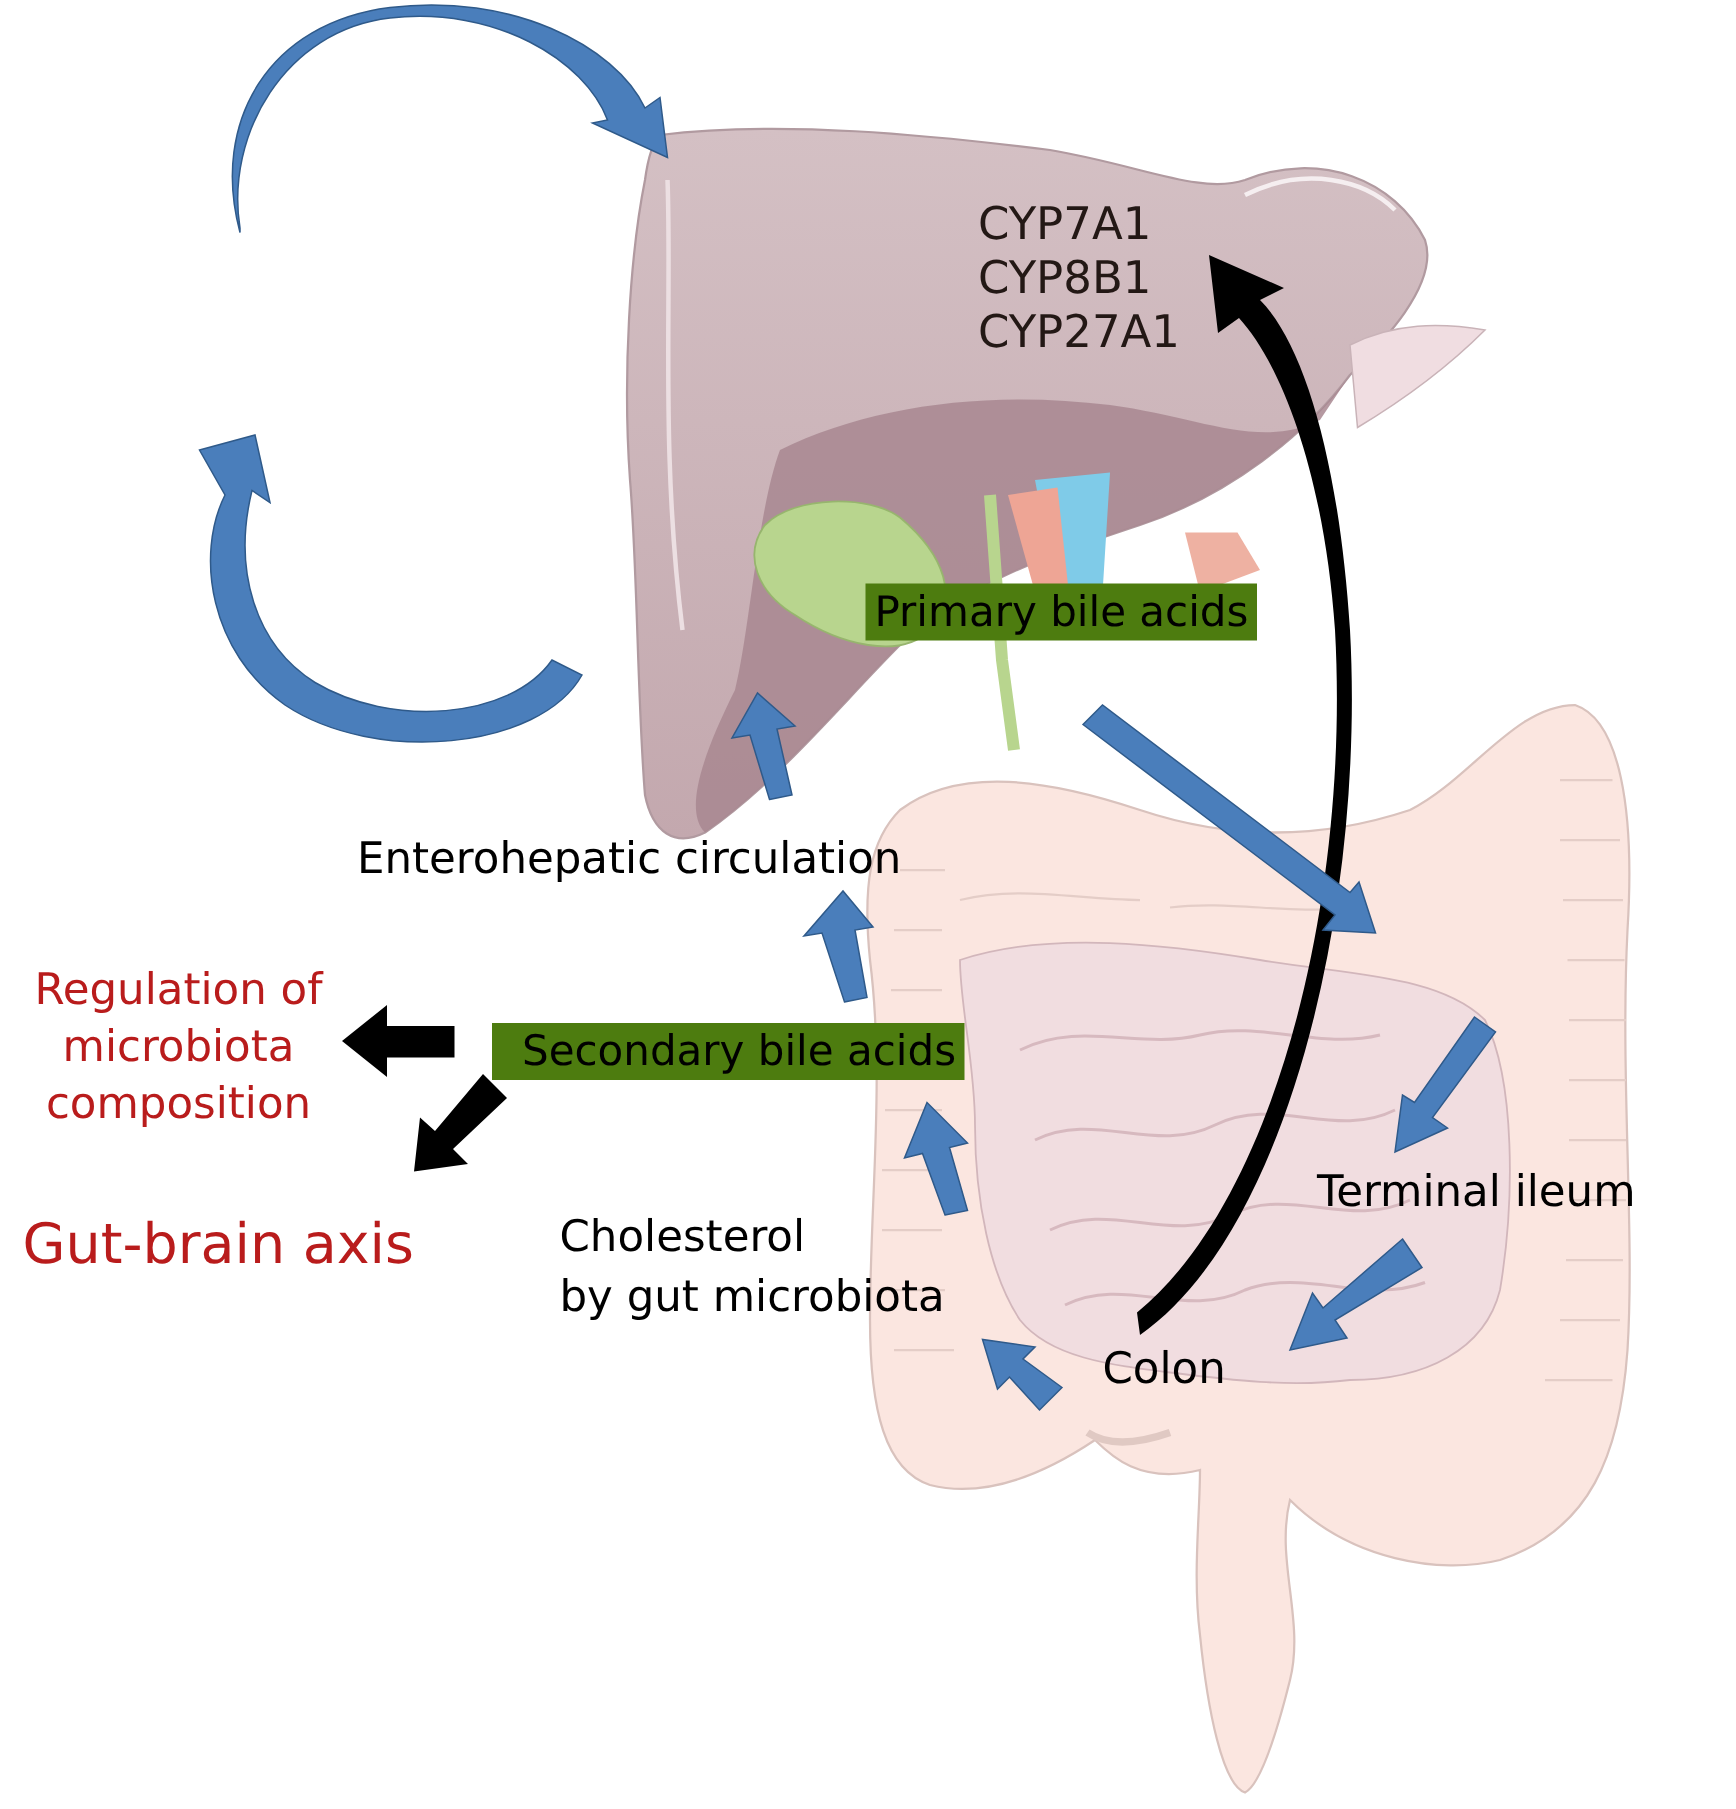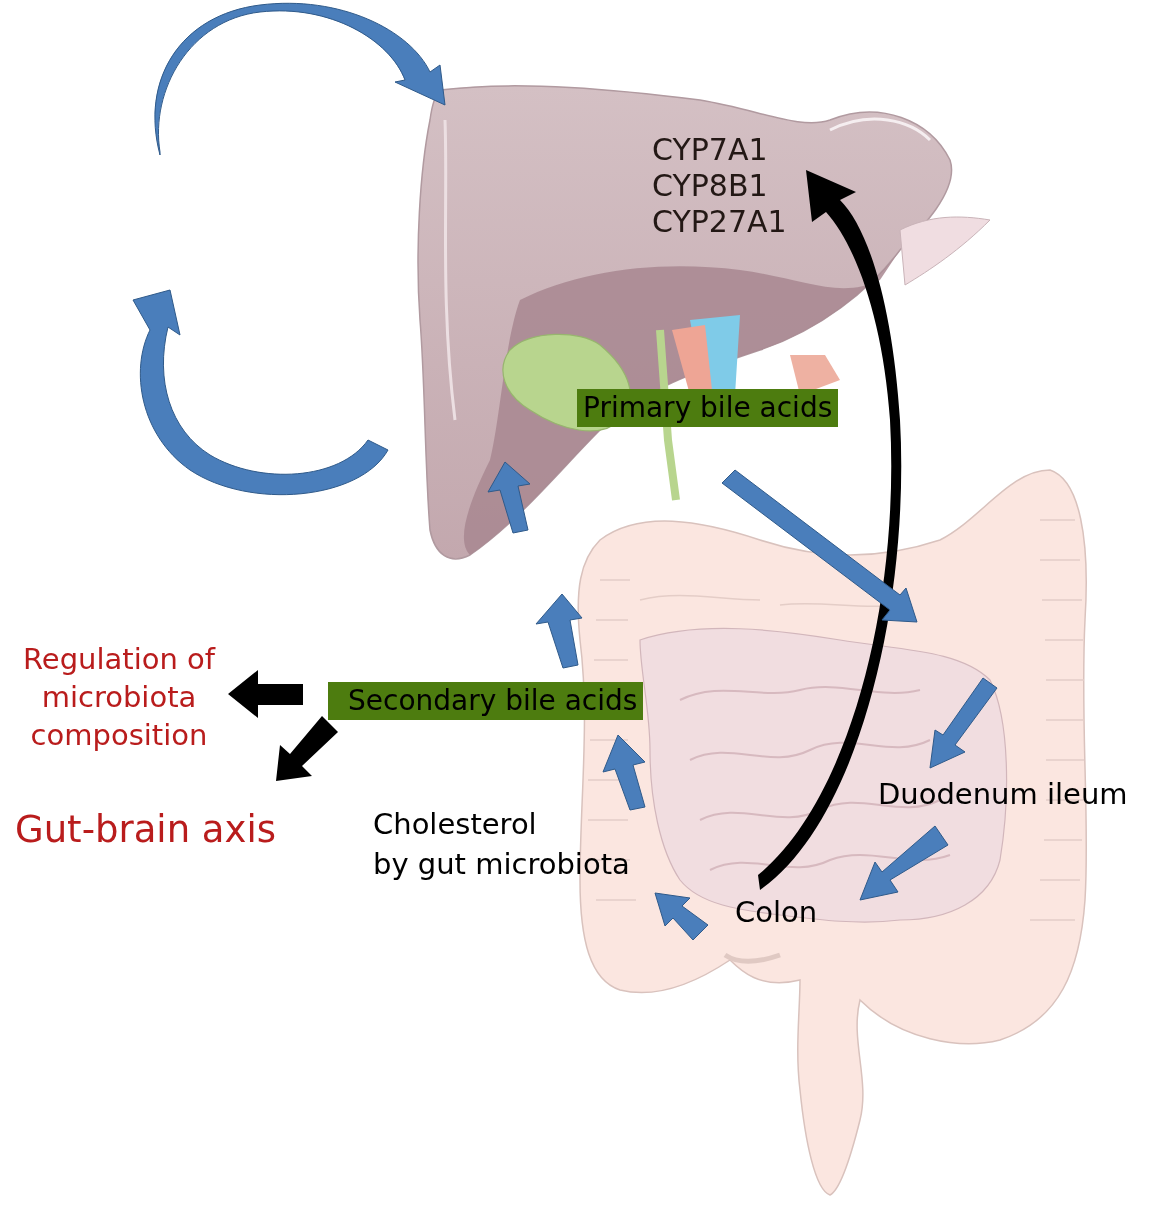--- a/index.html
+++ b/index.html
@@ -94,6 +94,7 @@
 
 <div class="lbl bold hl" style="left:577px; top:389px; font-size:28px;">Primary bile acids</div>
 
+<div class="lbl bold" style="left:238px; top:555px; font-size:29px;">Enterohepatic circulation</div>
 
 <div class="lbl bold hl" style="left:328px; top:682px; font-size:28px;padding-left:20px;">Secondary bile acids</div>
 

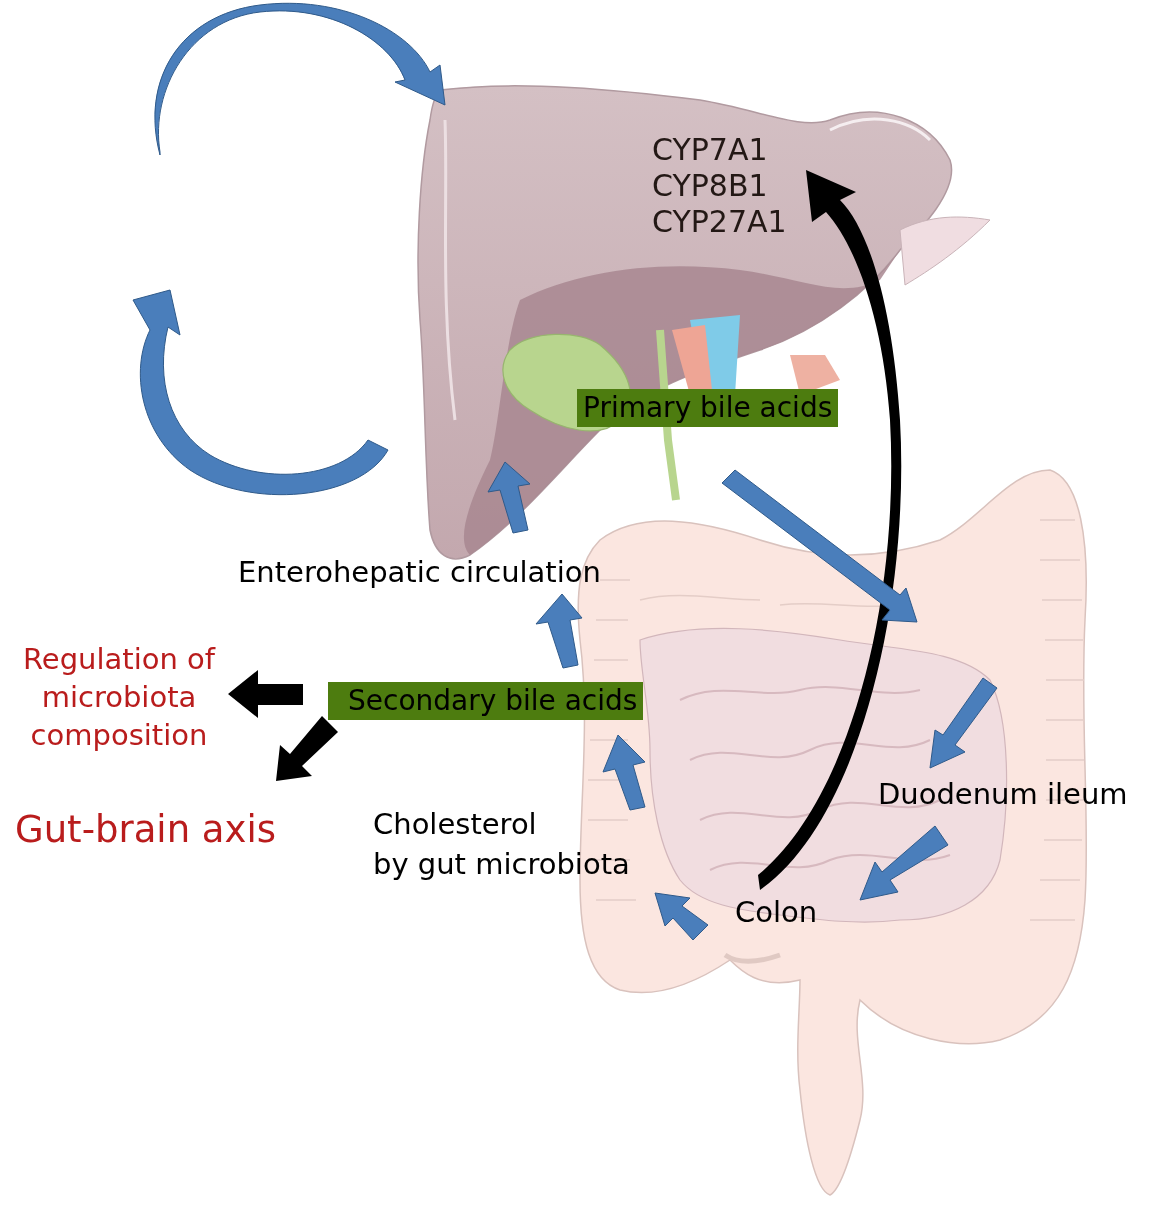--- a/index.html
+++ b/index.html
@@ -99,7 +99,7 @@
 <div class="lbl bold hl" style="left:328px; top:682px; font-size:28px;padding-left:20px;">Secondary bile acids</div>
 
 
-<div class="lbl bold" style="left:878px; top:777px; font-size:29px;">Duodenum ileum</div>
+<div class="lbl bold" style="left:878px; top:777px; font-size:29px;">Terminal ileum</div>
 
 <div class="lbl bold" style="left:735px; top:895px; font-size:29px;">Colon</div>
 

